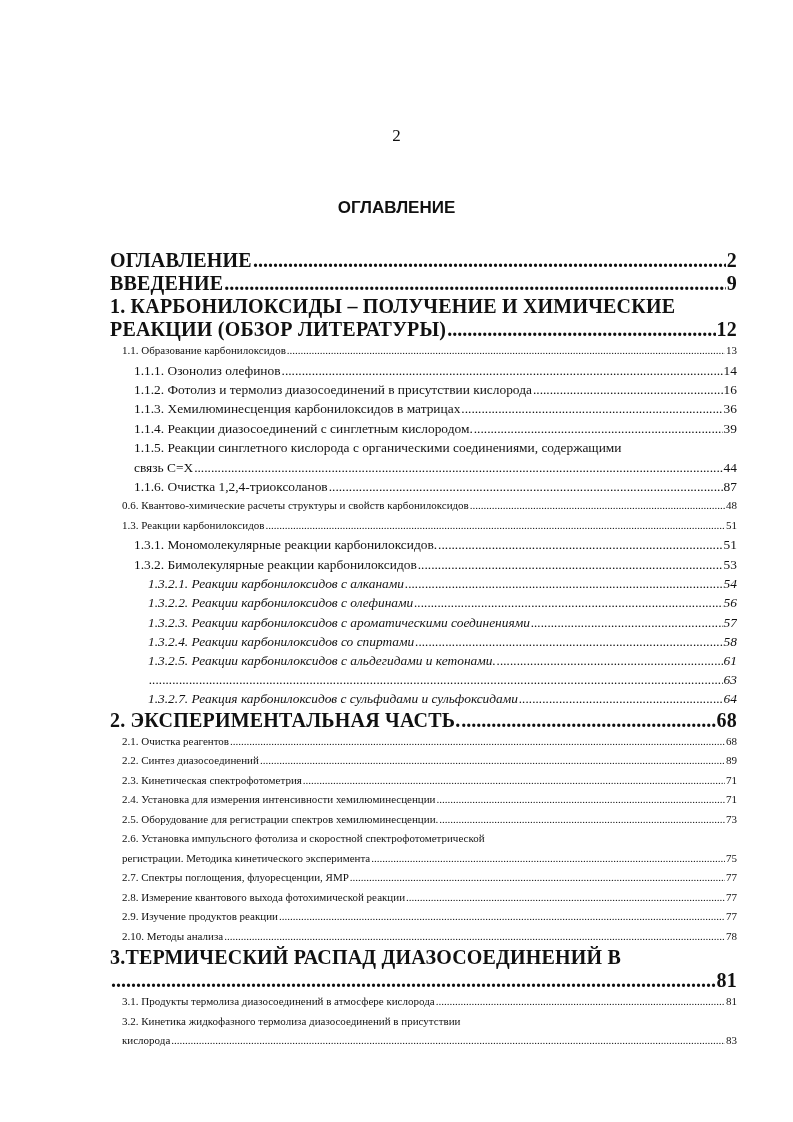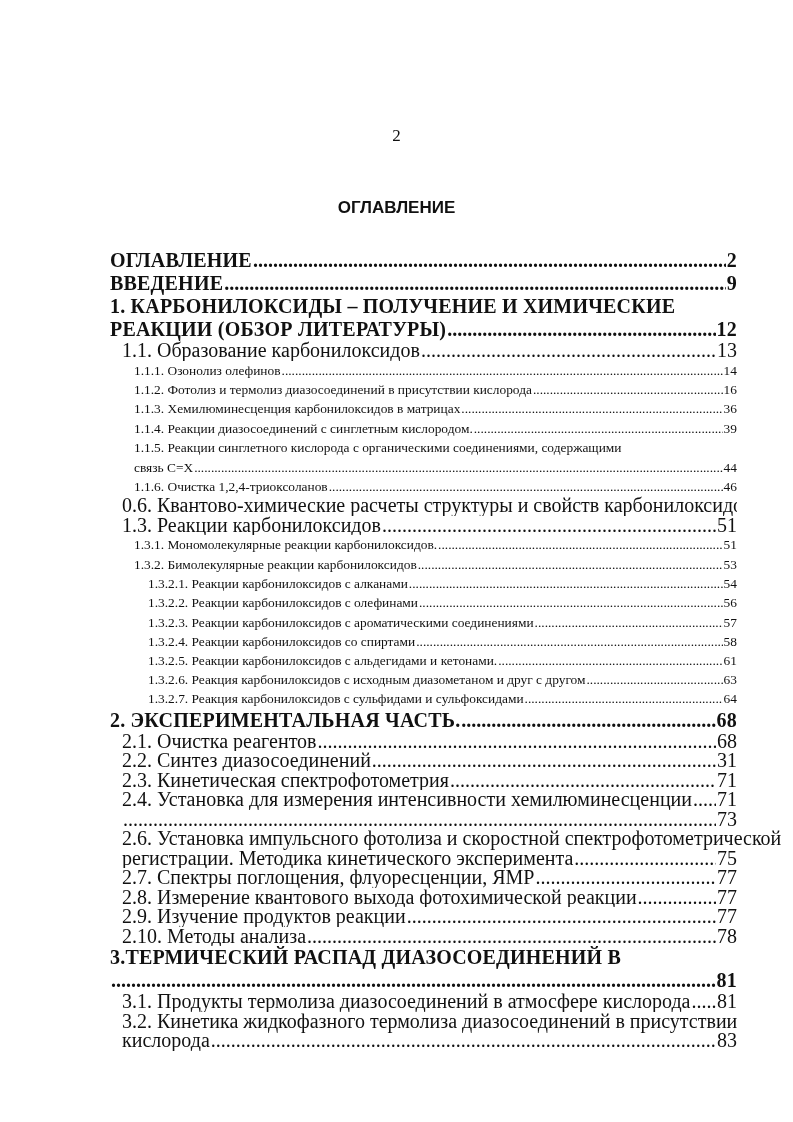--- a/index.html
+++ b/index.html
@@ -36,7 +36,7 @@
   .lvl0 { font-weight: bold; font-size: 20px; line-height: 23px; letter-spacing: 0.2px; }
   .lvl0 .dots { letter-spacing: 0; }
   
-  .lvl1 { font-size: 20px; line-height: 19.5px; padding-left: 12px; }
+  .lvl1 { font-size: 11px; line-height: 19.5px; padding-left: 12px; }
   
   .lvl2 { font-size: 13.4px; line-height: 19.4px; padding-left: 24px; }
   

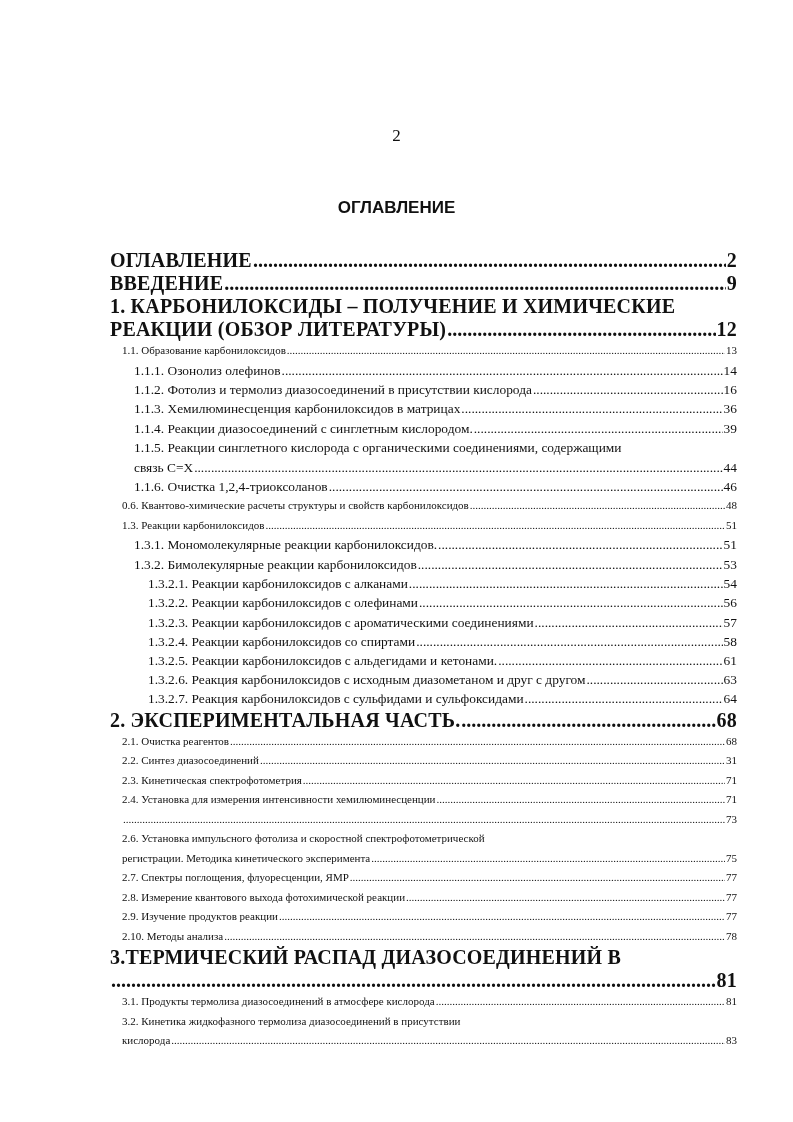--- a/index.html
+++ b/index.html
@@ -118,7 +118,7 @@
       <div class="line">
         <span class="text">1.1.6. Очистка 1,2,4-триоксоланов</span>
         <span class="dots"></span>
-        <span class="pg">46</span>
+        <span class="pg">87</span>
       </div>
     </div>
     <div class="entry lvl1">

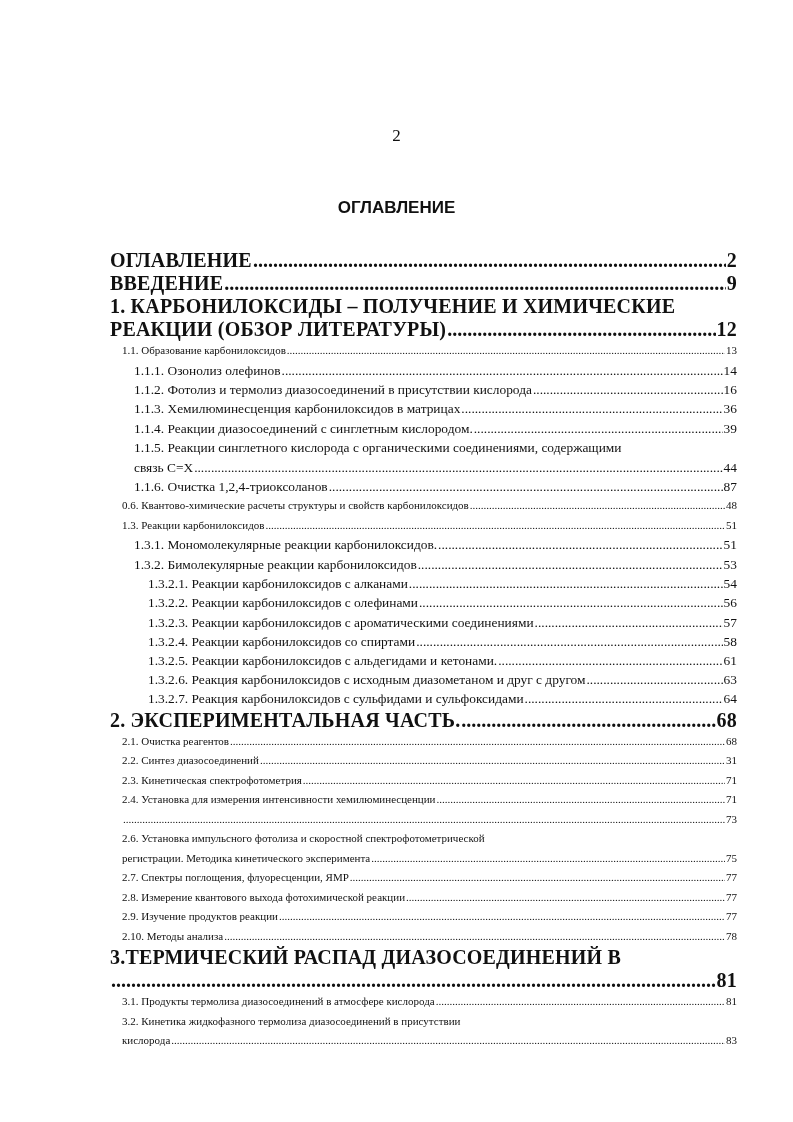--- a/index.html
+++ b/index.html
@@ -40,7 +40,7 @@
   
   .lvl2 { font-size: 13.4px; line-height: 19.4px; padding-left: 24px; }
   
-  .lvl3 { font-size: 13.4px; line-height: 19.2px; padding-left: 38px; }
+  .lvl3 { font-size: 13.4px; line-height: 19.2px; padding-left: 38px; font-style: italic; }
 </style>
 </head>
 <body>

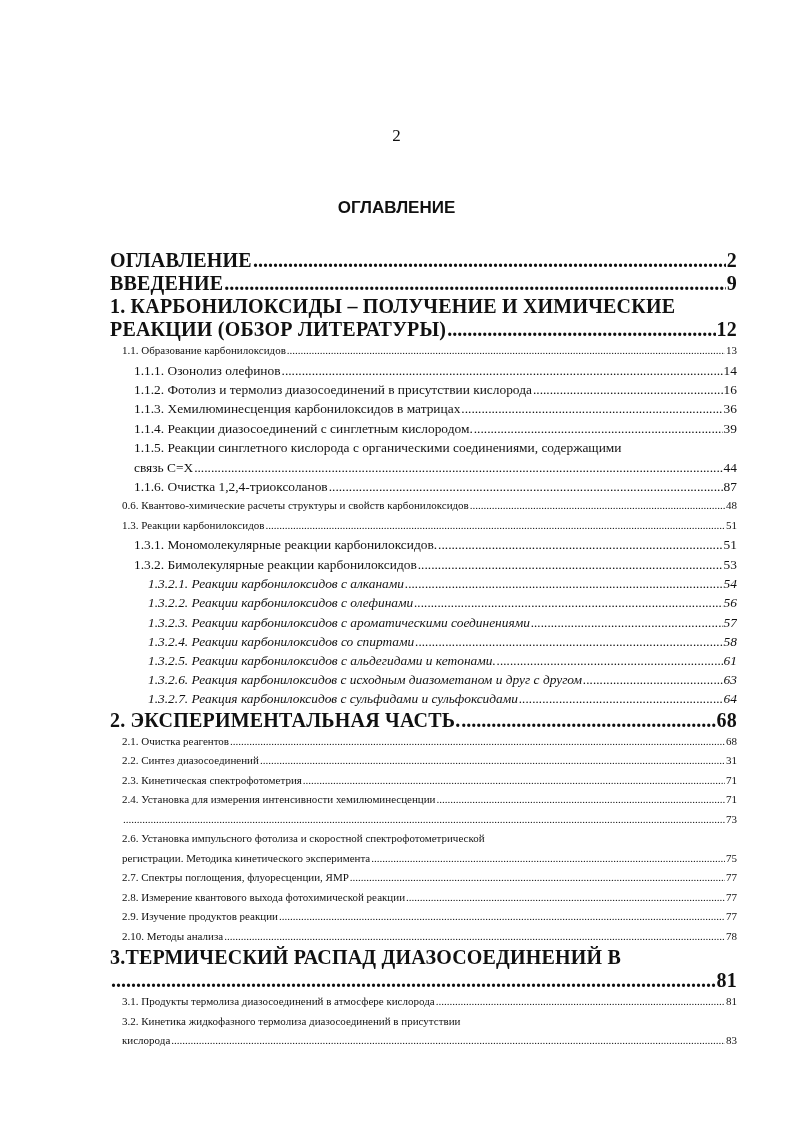--- a/index.html
+++ b/index.html
@@ -186,7 +186,6 @@
     </div>
     <div class="entry lvl3">
       <div class="line">
-        <span class="text">1.3.2.6. Реакция карбонилоксидов с исходным диазометаном и друг с другом</span>
         <span class="dots"></span>
         <span class="pg">63</span>
       </div>

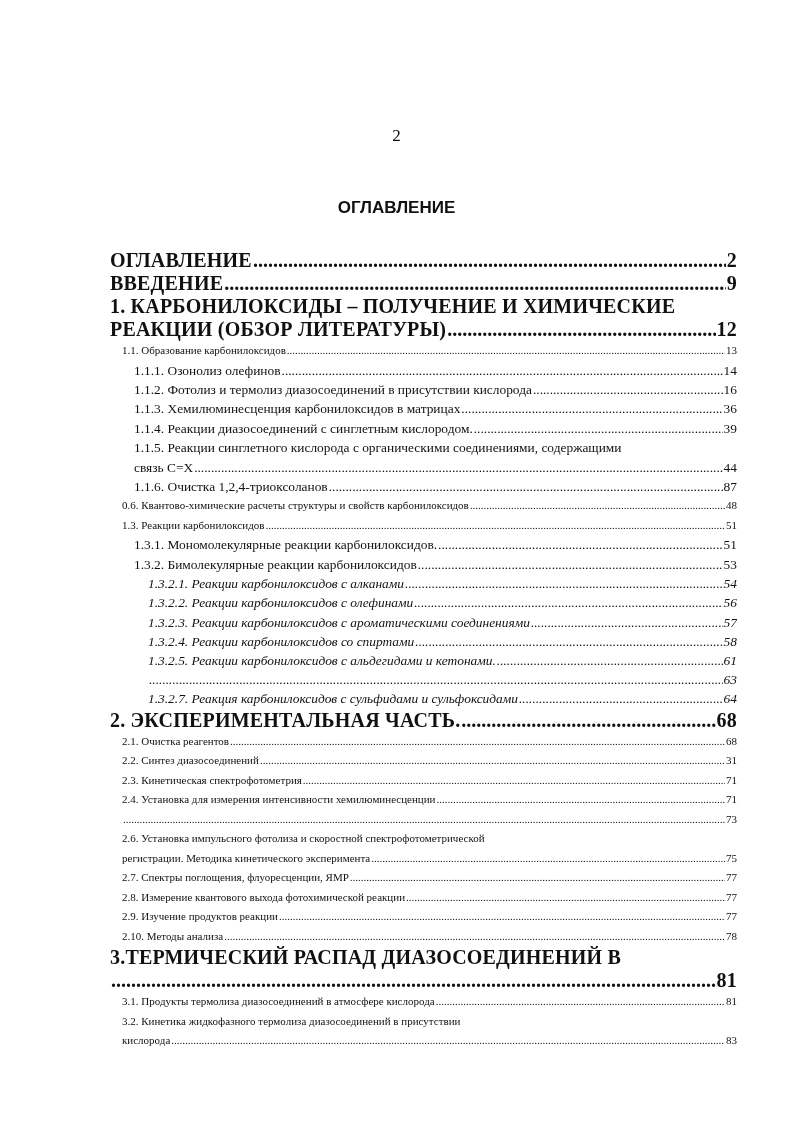--- a/index.html
+++ b/index.html
@@ -215,7 +215,7 @@
       <div class="line">
         <span class="text">2.2. Синтез диазосоединений</span>
         <span class="dots"></span>
-        <span class="pg">31</span>
+        <span class="pg">89</span>
       </div>
     </div>
     <div class="entry lvl1">

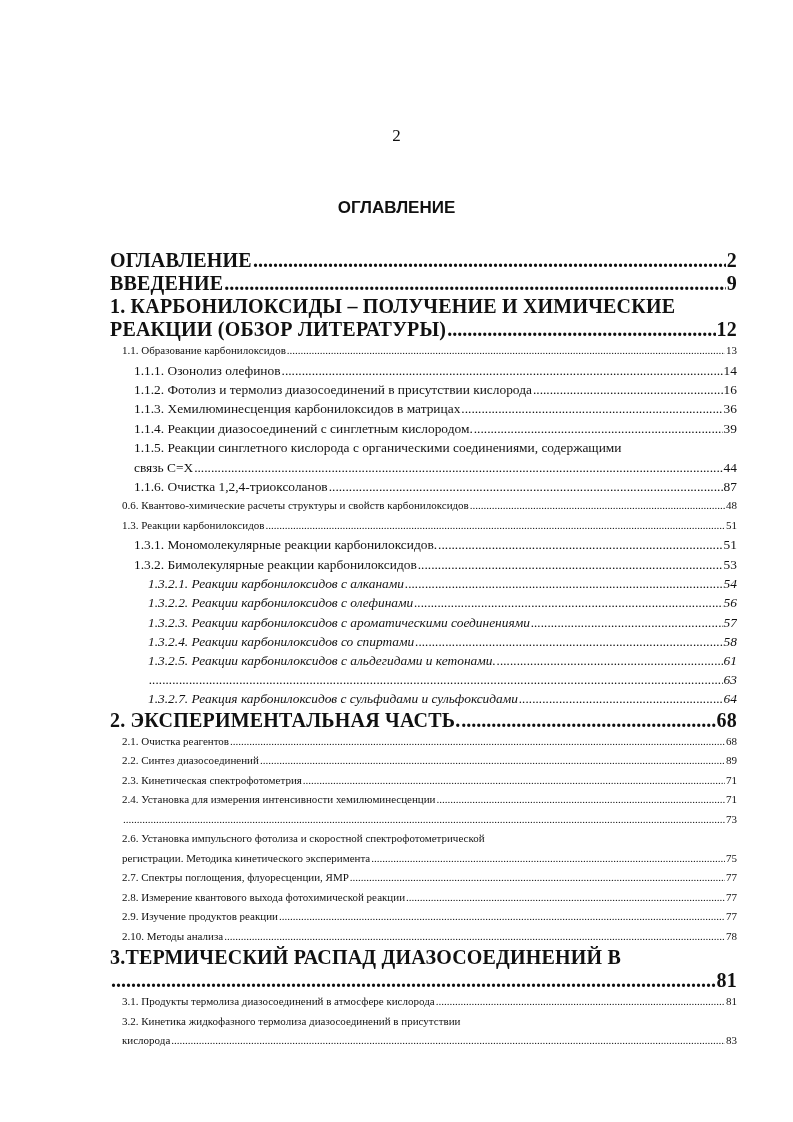--- a/index.html
+++ b/index.html
@@ -234,6 +234,7 @@
     </div>
     <div class="entry lvl1">
       <div class="line">
+        <span class="text">2.5. Оборудование для регистрации спектров хемилюминесценции.</span>
         <span class="dots"></span>
         <span class="pg">73</span>
       </div>

